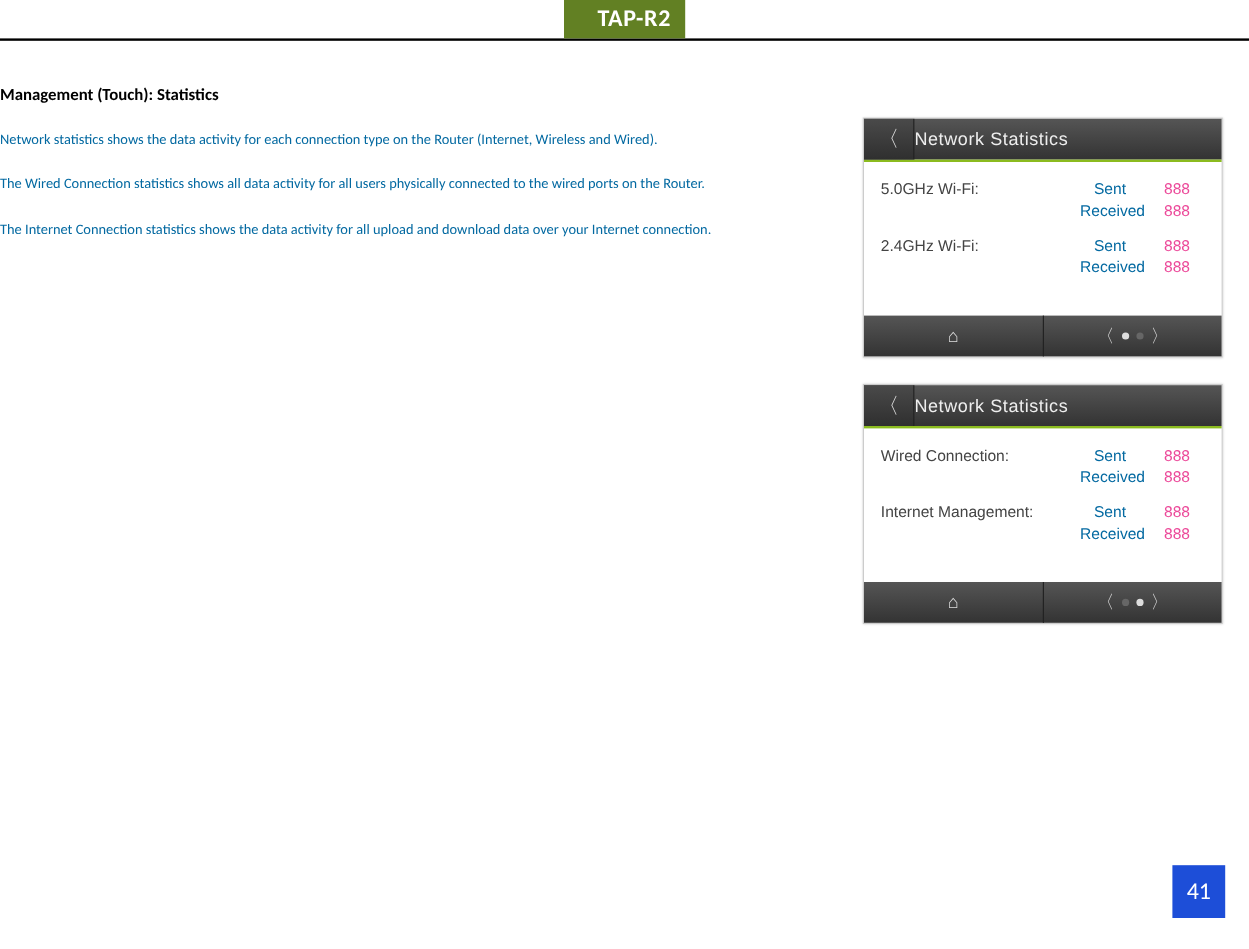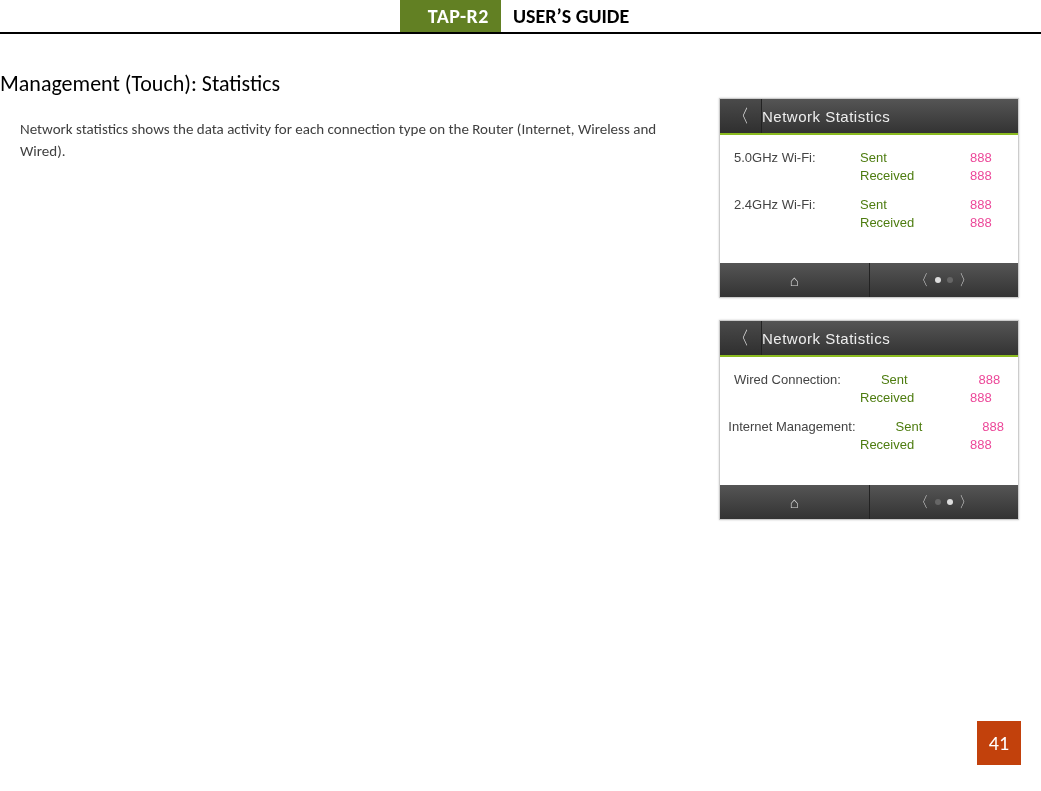--- a/index.html
+++ b/index.html
@@ -191,7 +191,6 @@
 <div class="doc-header">
   <div class="hdr-leading"></div>
   <div class="hdr-model">TAP-R2</div>
-  <div class="hdr-title">USER’S GUIDE</div>
 </div>
 
 <div class="content">

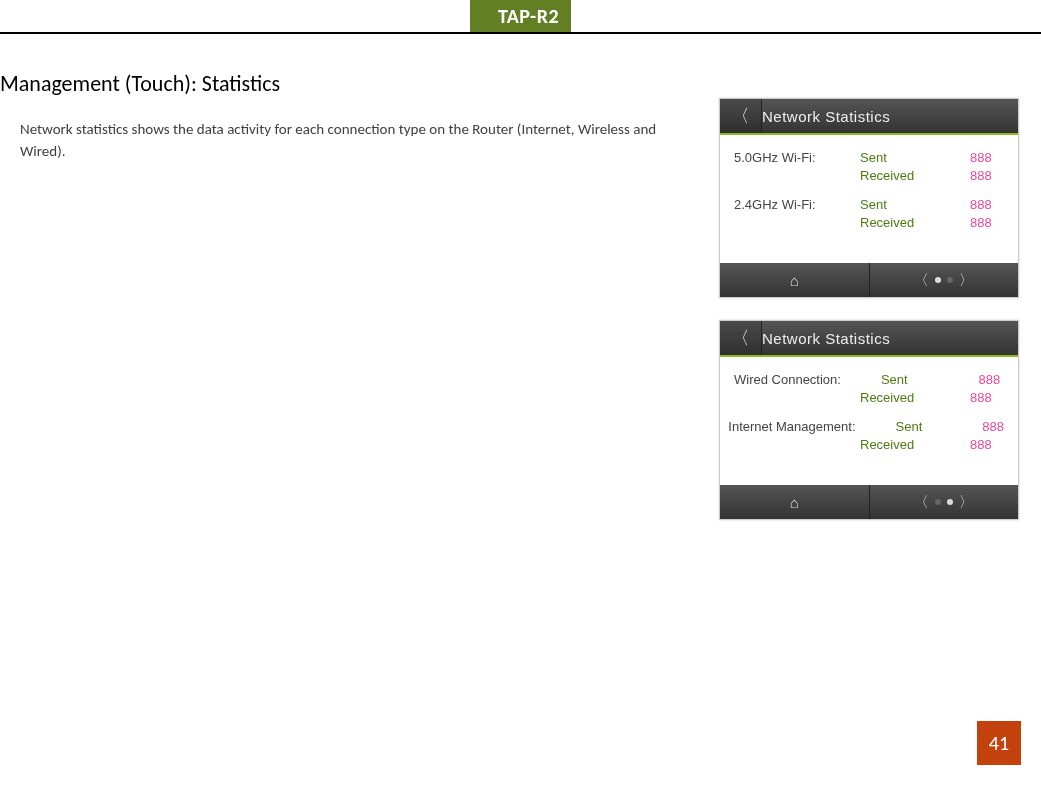--- a/index.html
+++ b/index.html
@@ -54,8 +54,8 @@
     padding-right: 20px;
   }
   .section-heading {
-    font-weight: 400;
-    font-size: 22px;
+    font-weight: 700;
+    font-size: 14px;
     margin: 0 0 22px 0;
   }
   .para {

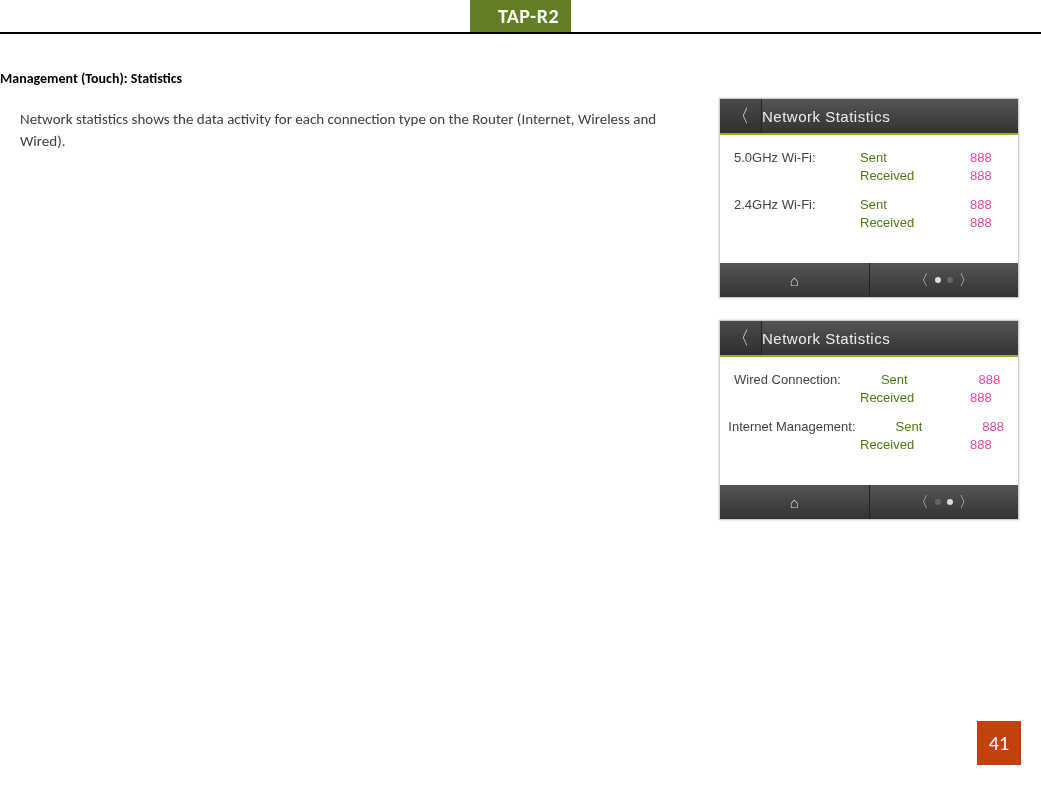--- a/index.html
+++ b/index.html
@@ -59,11 +59,10 @@
     margin: 0 0 22px 0;
   }
   .para {
-    font-size: 15px;
+    font-size: 12px;
     line-height: 1.45;
     margin: 0 0 20px 0;
-    color: #404040;
-    padding-left: 20px;
+    color: #0369a1;
   }
 
   .shots-col {

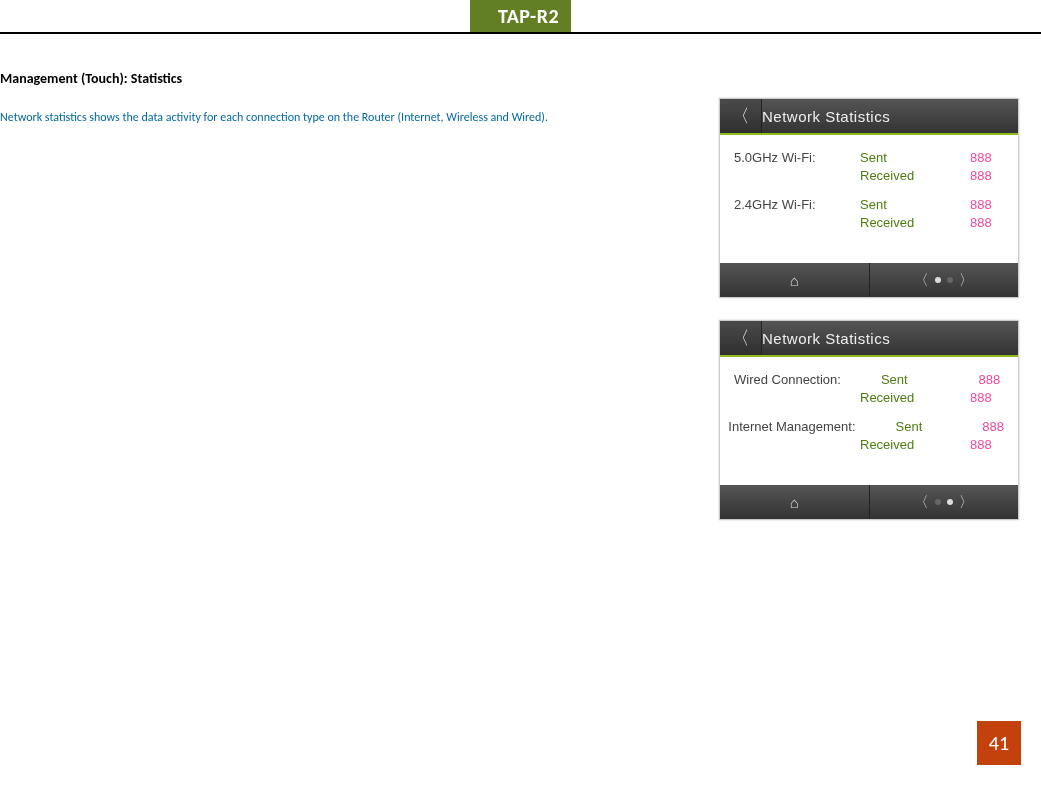--- a/index.html
+++ b/index.html
@@ -197,6 +197,7 @@
   <div class="text-col">
     <p class="section-heading">Management (Touch): Statistics</p>
     <p class="para">Network statistics shows the data activity for each connection type on the Router (Internet, Wireless and Wired).</p>
+    <p class="para">The Wired Connection statistics shows all data activity for all users physically connected to the wired ports on the Router.</p>
   </div>
 
   <div class="shots-col">

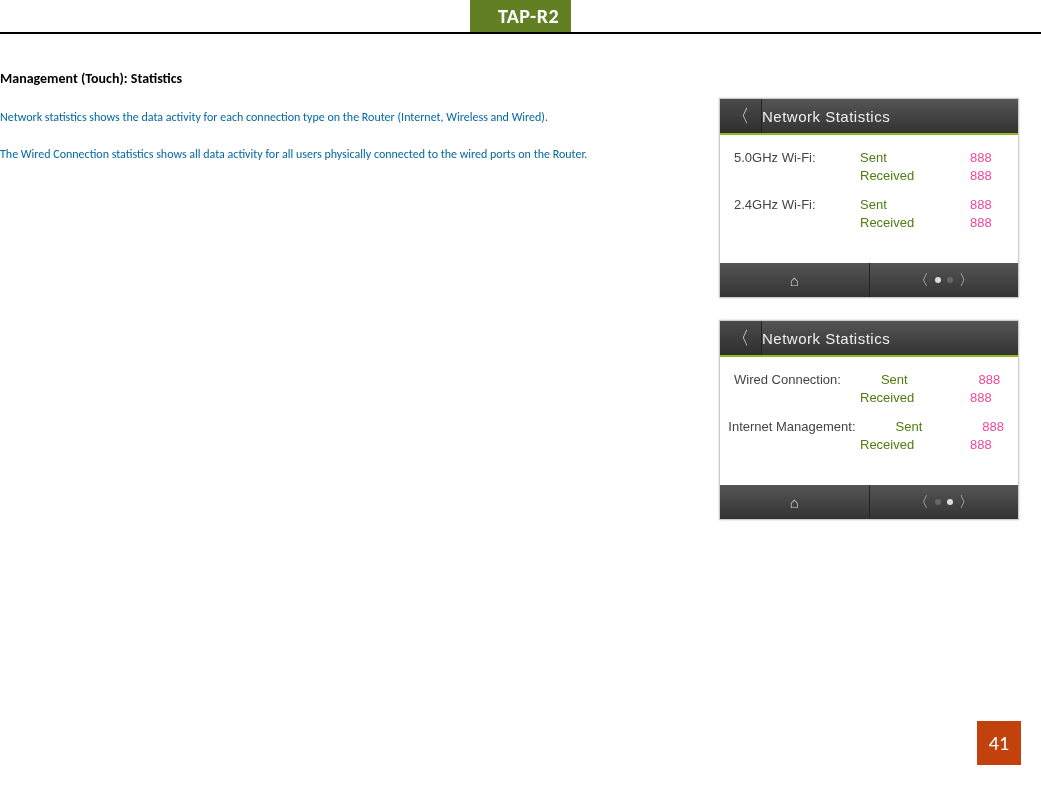--- a/index.html
+++ b/index.html
@@ -119,7 +119,6 @@
     display: flex;
     justify-content: flex-end;
     line-height: 1.35;
-    gap: 40px;
   }
   .stat-label {
     flex: 1;

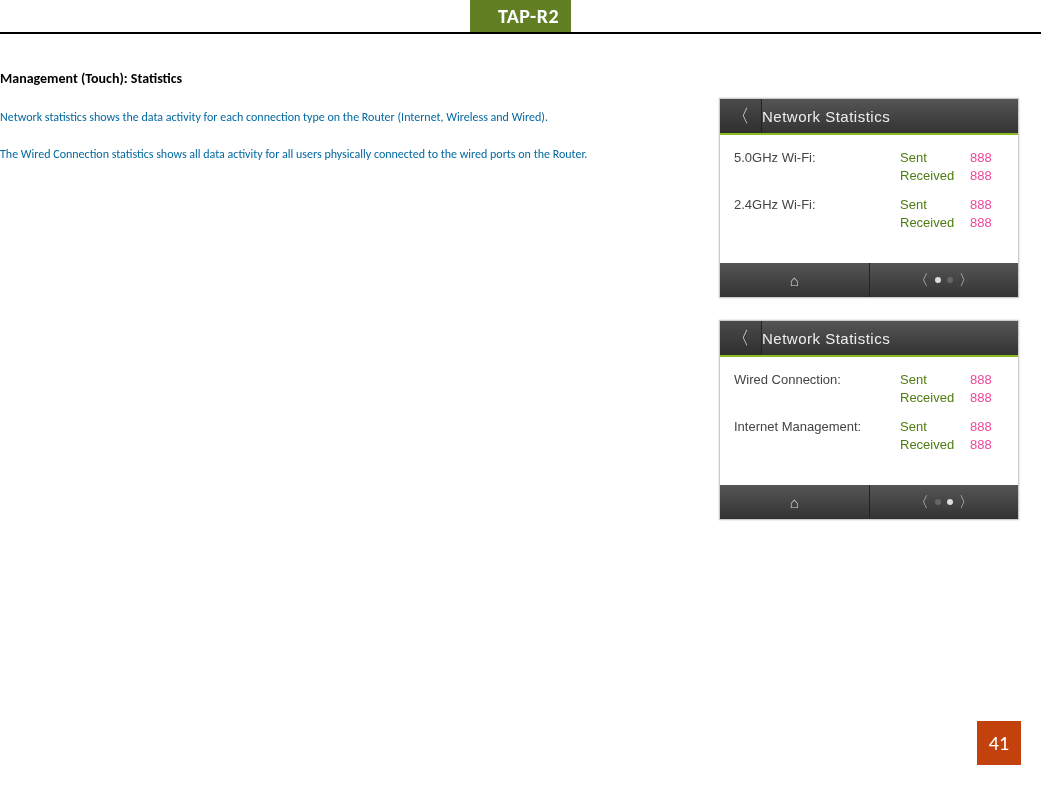--- a/index.html
+++ b/index.html
@@ -128,9 +128,9 @@
   }
   .stat-metric {
     width: 70px;
-    text-align: left;
+    text-align: center;
     padding-right: 20px;
-    color: #4d7c0f;
+    color: #0369a1;
   }
   .stat-val {
     width: 34px;

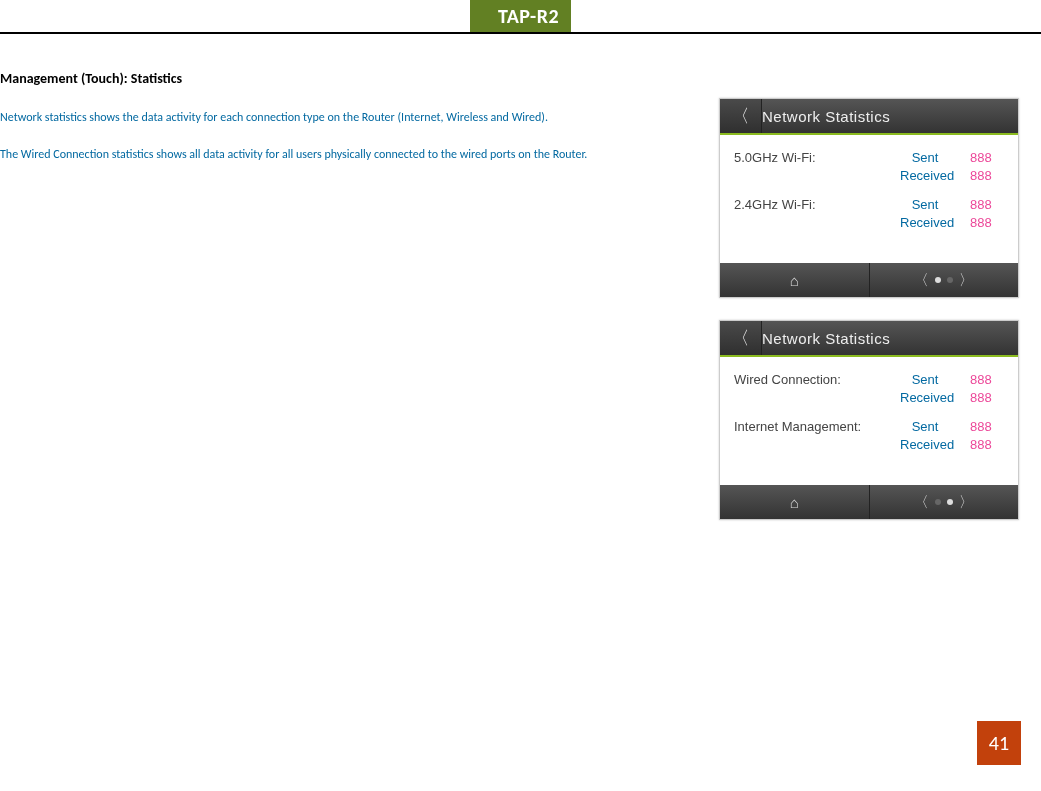--- a/index.html
+++ b/index.html
@@ -197,6 +197,7 @@
     <p class="section-heading">Management (Touch): Statistics</p>
     <p class="para">Network statistics shows the data activity for each connection type on the Router (Internet, Wireless and Wired).</p>
     <p class="para">The Wired Connection statistics shows all data activity for all users physically connected to the wired ports on the Router.</p>
+    <p class="para">The Internet Connection statistics shows the data activity for all upload and download data over your Internet connection.</p>
   </div>
 
   <div class="shots-col">

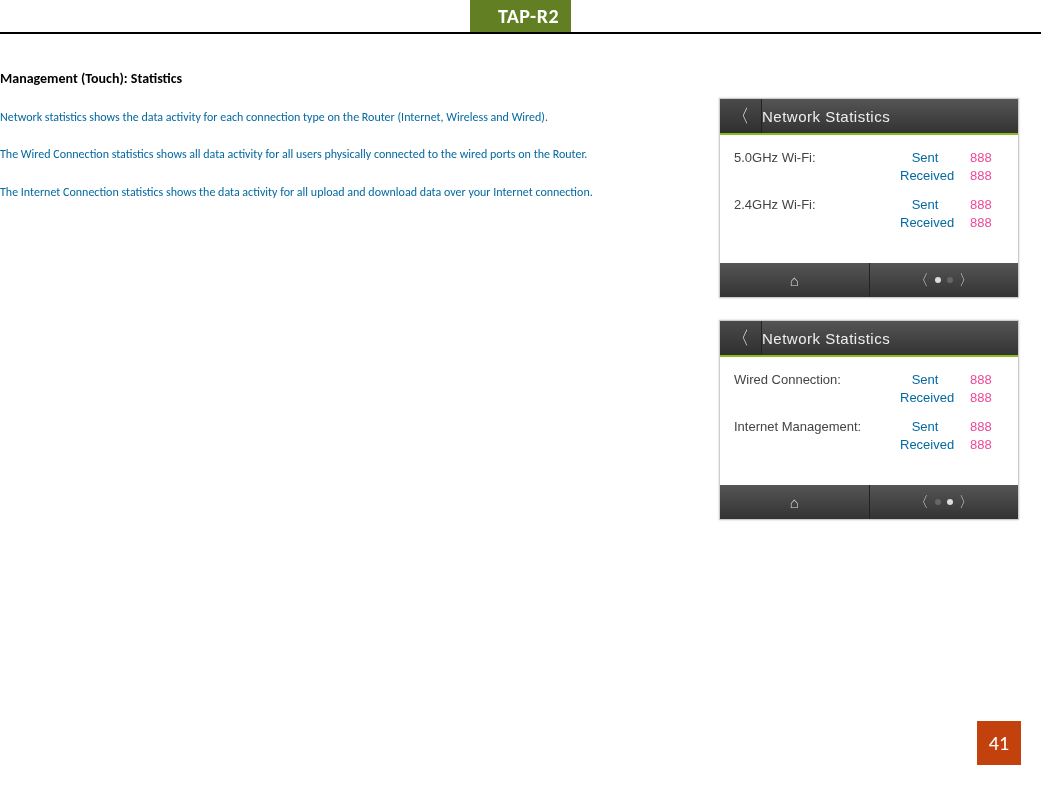--- a/index.html
+++ b/index.html
@@ -175,7 +175,7 @@
     bottom: 26px;
     width: 44px;
     height: 44px;
-    background: #c2410c;
+    background: #1d4ed8;
     color: #fff;
     font-size: 20px;
     display: flex;

